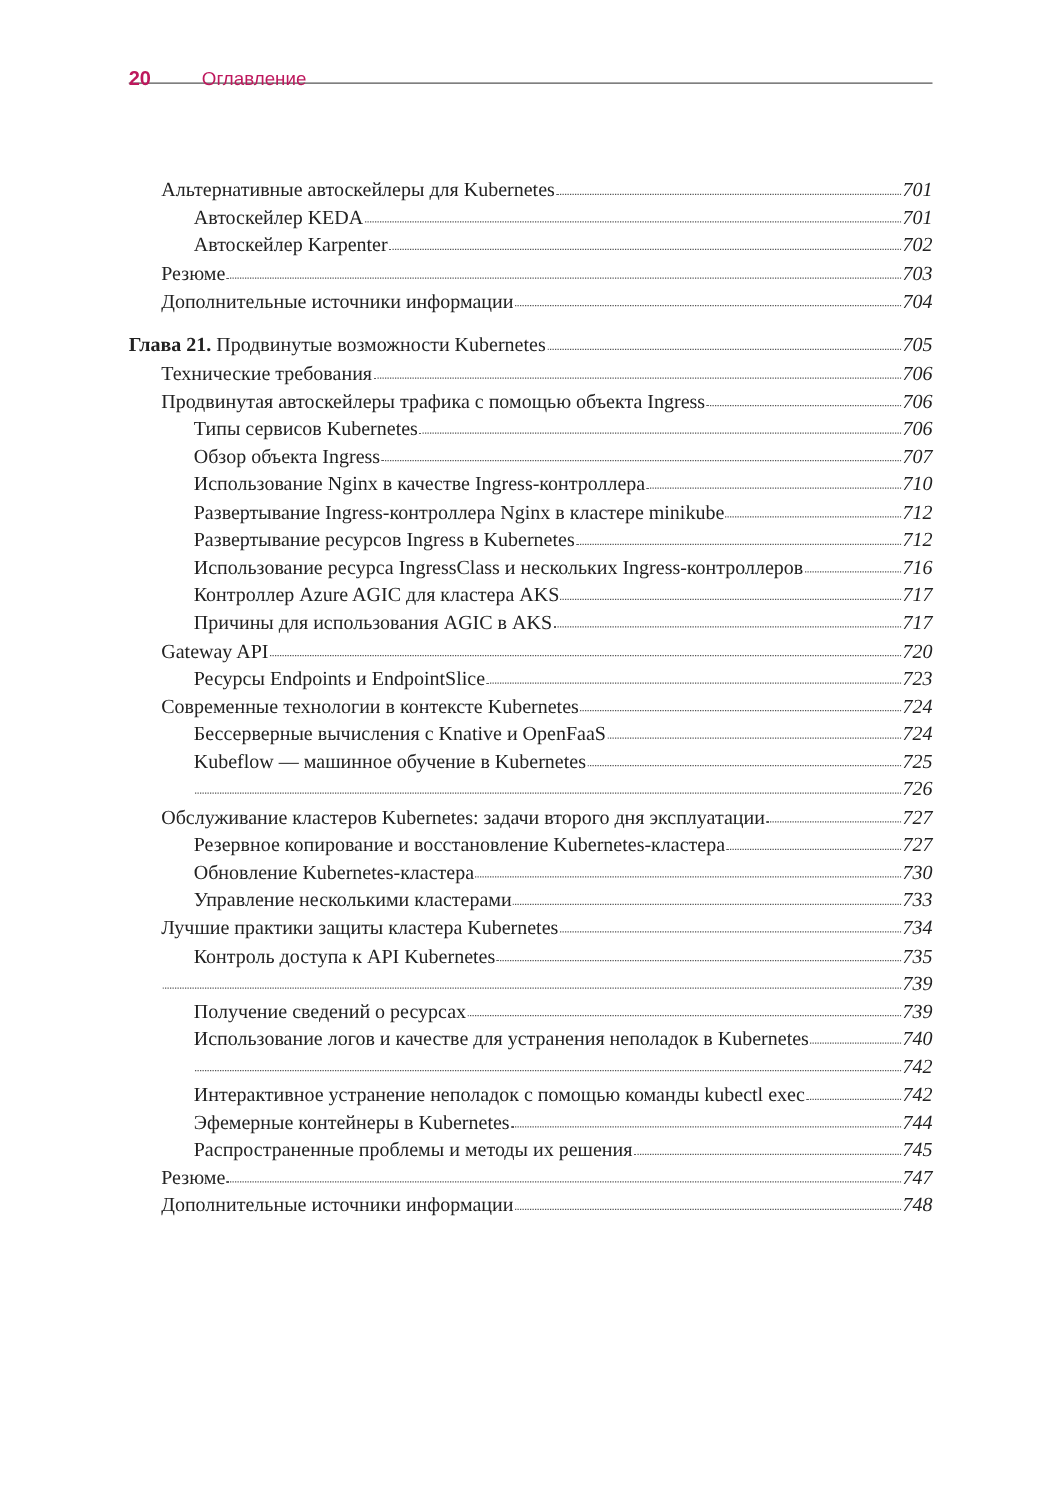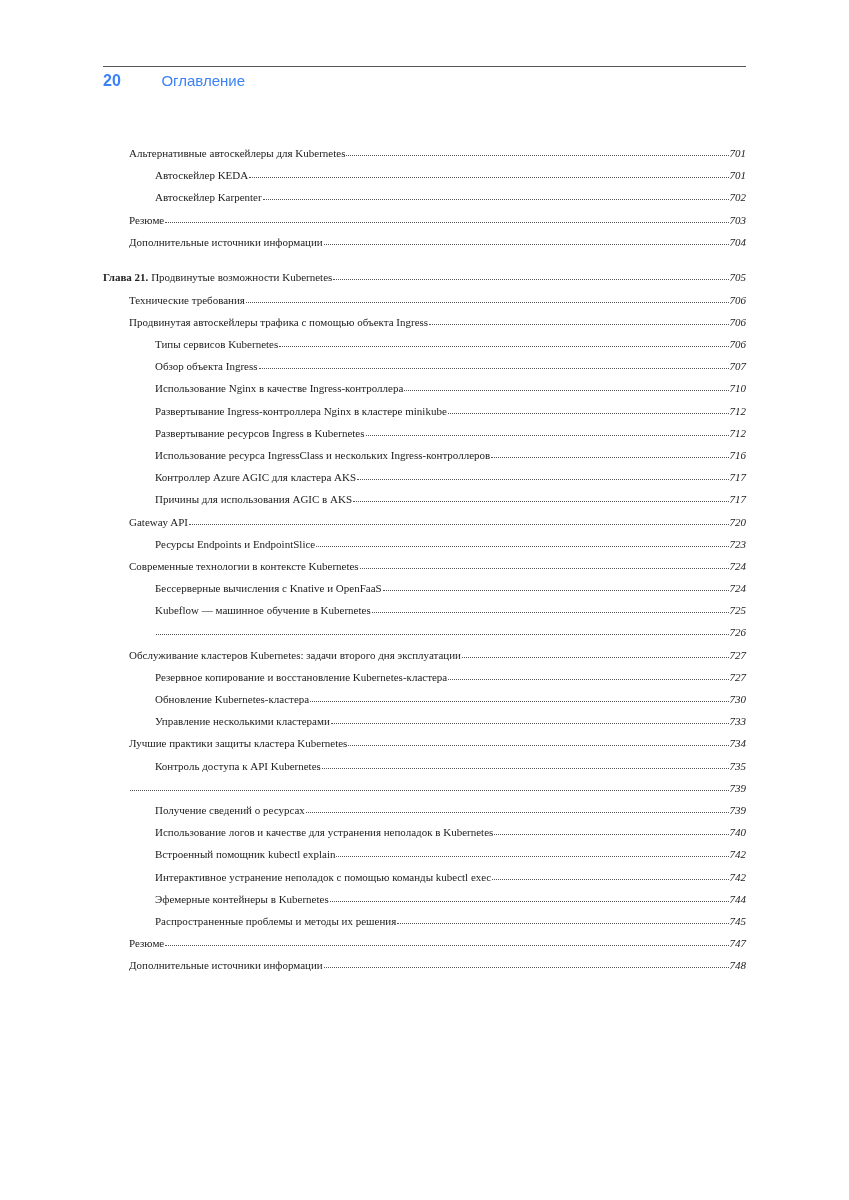--- a/index.html
+++ b/index.html
@@ -5,7 +5,7 @@
   html, body { margin: 0; padding: 0; background: #ffffff; }
   body { width: 849px; height: 1200px; position: relative; overflow: hidden; }
   .header-rule { position: absolute; left: 103px; top: 66px; width: 643px; height: 1px; background: #555; }
-  .header { position: absolute; left: 103px; top: 72px; font-family: "Liberation Sans", sans-serif; color: #3b82f6; }
+  .header { position: absolute; left: 103px; top: 55px; font-family: "Liberation Sans", sans-serif; color: #be185d; }
   .page-num { font-weight: bold; font-size: 16px; display: inline-block; width: 54px; }
   .running-title { font-size: 15px; }
   .toc { position: absolute; left: 103px; top: 142px; width: 643px; font-family: "Liberation Serif", serif; font-size: 11px; color: #222; }

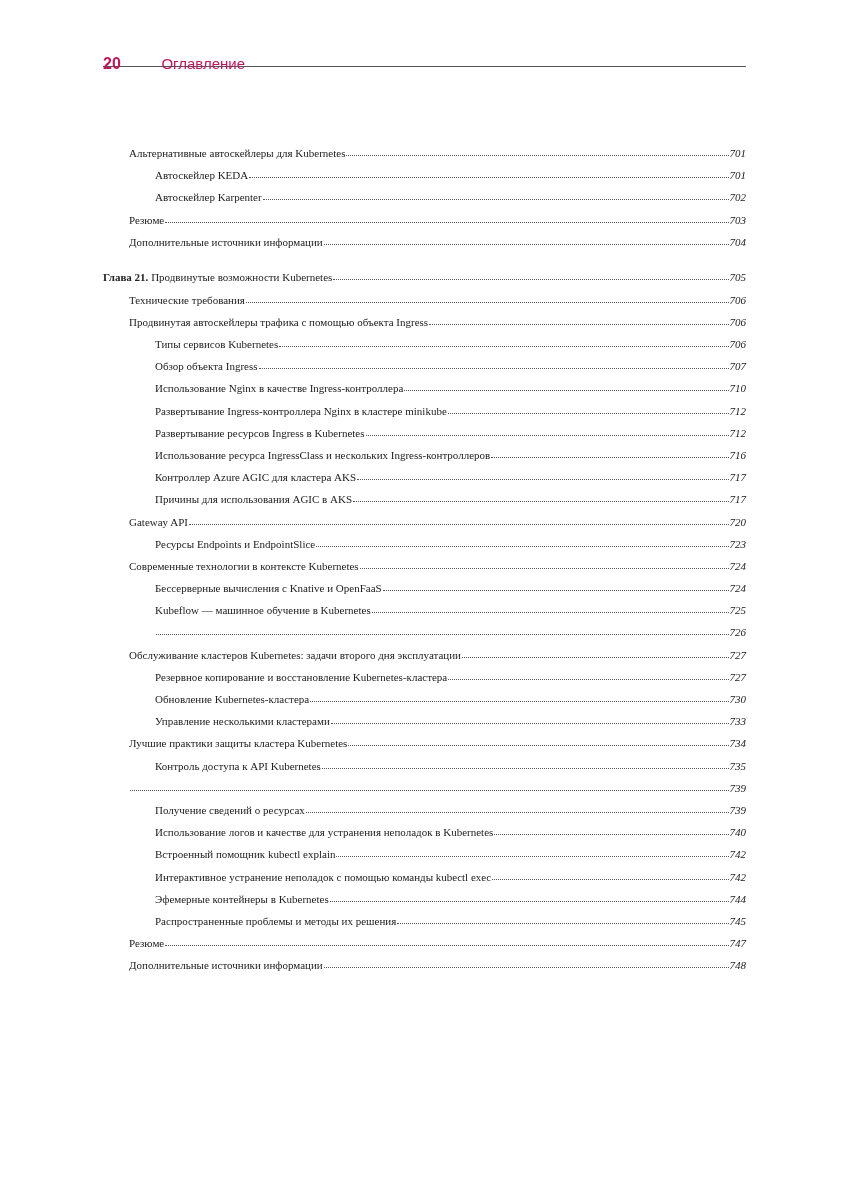--- a/index.html
+++ b/index.html
@@ -8,7 +8,7 @@
   .header { position: absolute; left: 103px; top: 55px; font-family: "Liberation Sans", sans-serif; color: #be185d; }
   .page-num { font-weight: bold; font-size: 16px; display: inline-block; width: 54px; }
   .running-title { font-size: 15px; }
-  .toc { position: absolute; left: 103px; top: 142px; width: 643px; font-family: "Liberation Serif", serif; font-size: 11px; color: #222; }
+  .toc { position: absolute; left: 103px; top: 142px; width: 643px; font-family: "Liberation Serif", serif; font-size: 16px; color: #222; }
   .row { display: flex; align-items: baseline; height: 22.2px; line-height: 22.2px; white-space: nowrap; }
   .row.lvl0 { padding-left: 0; }
   .row.lvl1 { padding-left: 26px; }

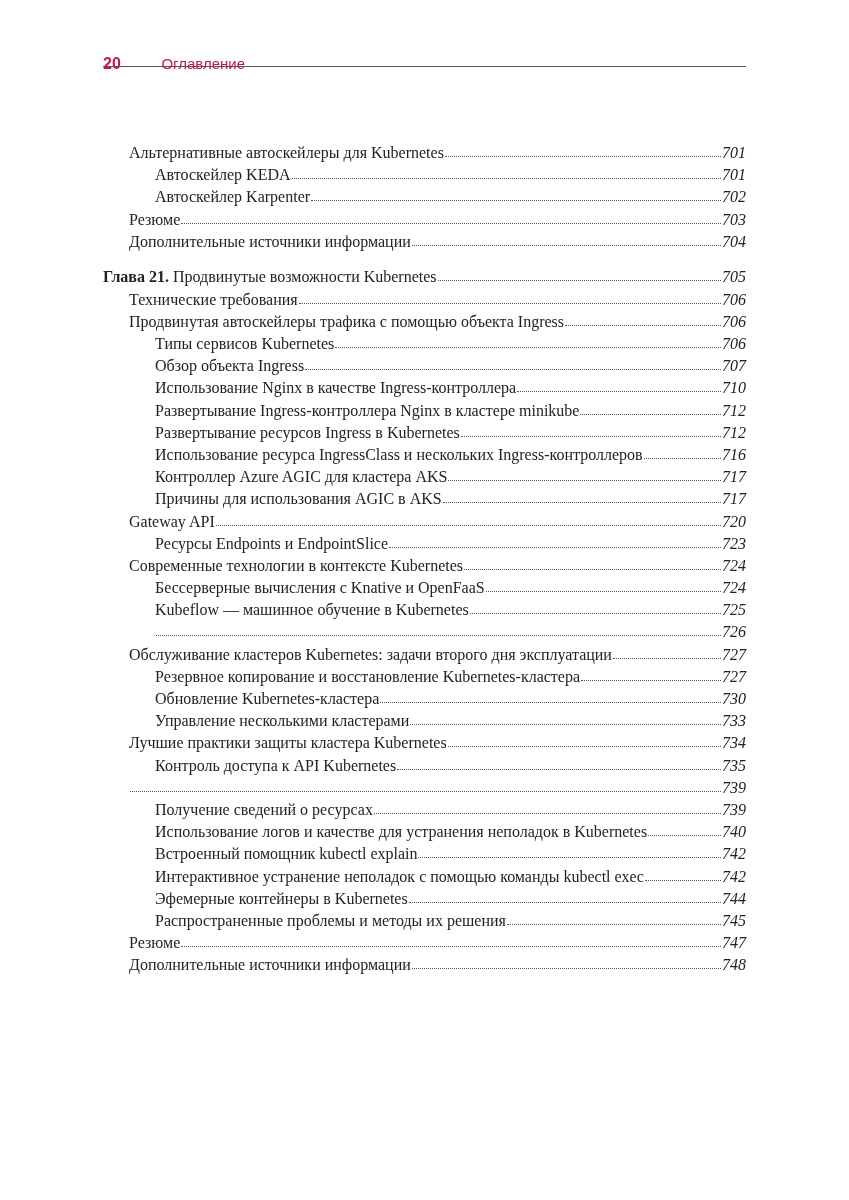--- a/index.html
+++ b/index.html
@@ -188,7 +188,6 @@
         <span class="page">740</span>
       </div>
       <div class="row lvl2">
-        <span class="title">Встроенный помощник kubectl explain</span>
         <span class="leader"></span>
         <span class="page">742</span>
       </div>

